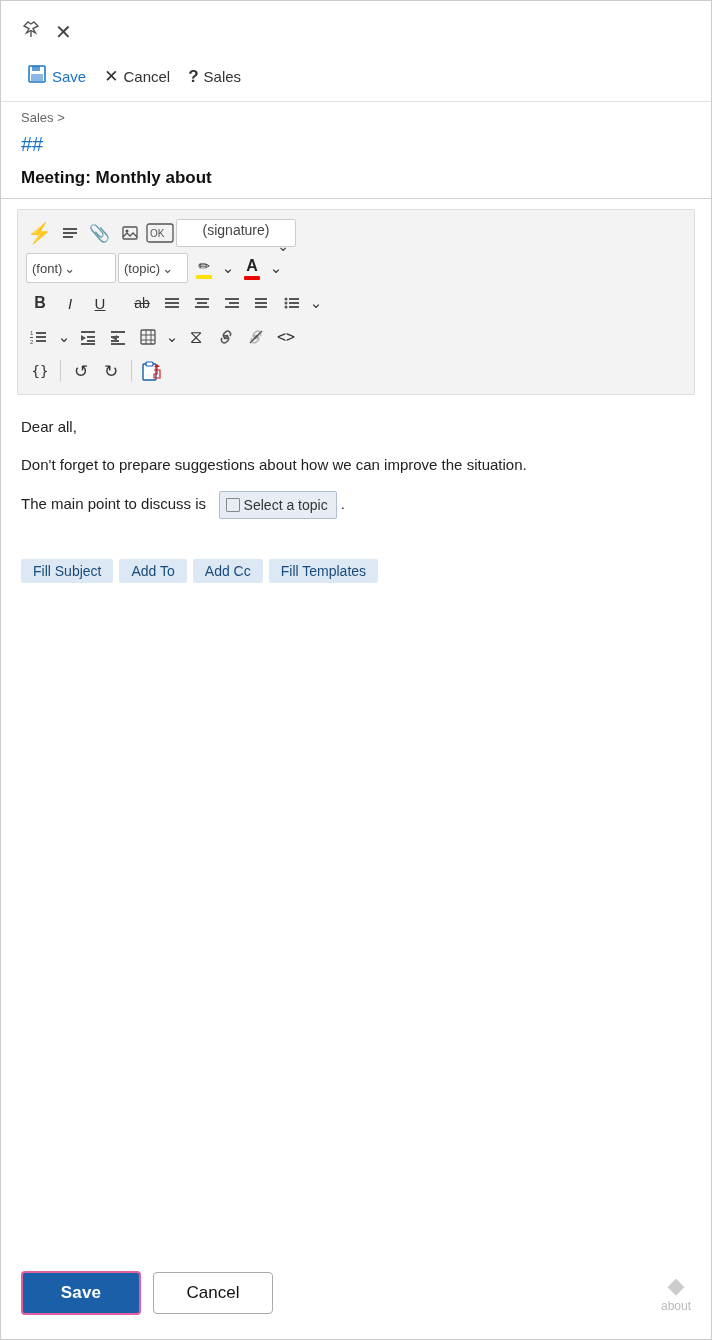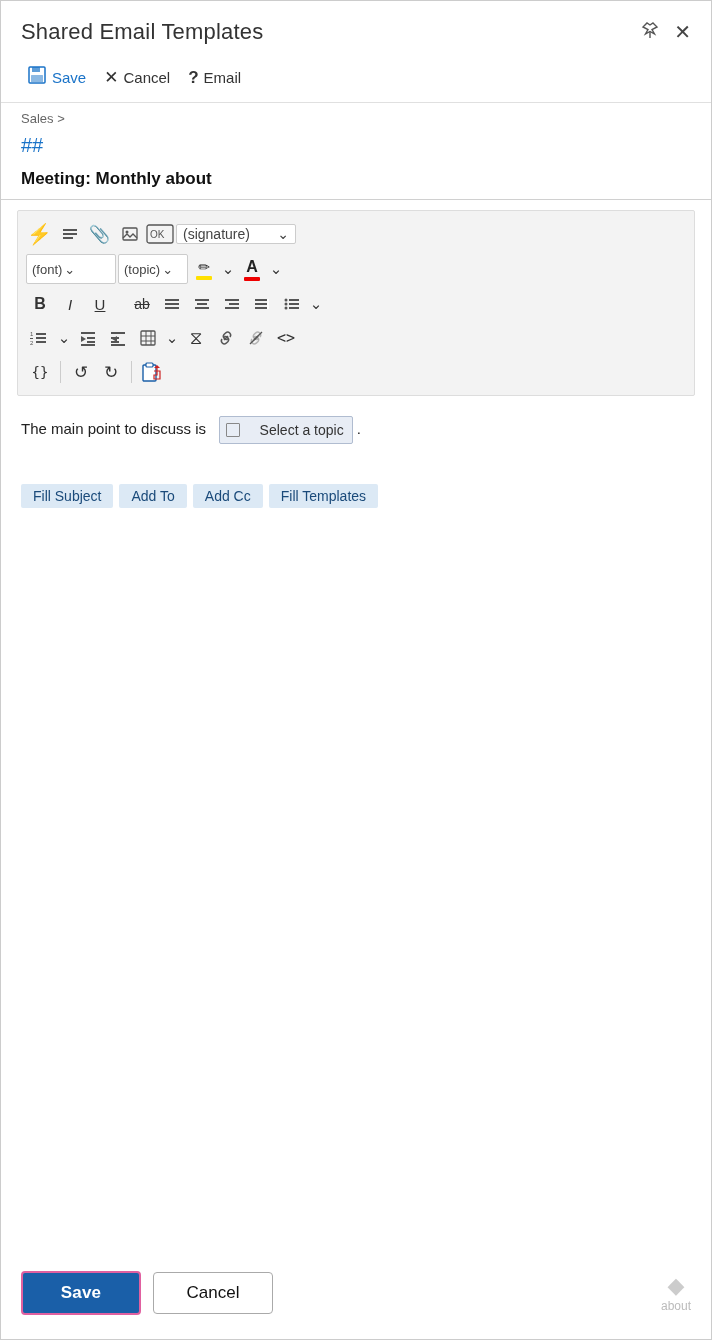--- a/index.html
+++ b/index.html
@@ -317,7 +317,6 @@
 <body>
 
 <div class="header">
-  <span class="header-title">Shared Email Templates</span>
   <div class="header-icons">
     <span class="header-icon" title="Pin">
       

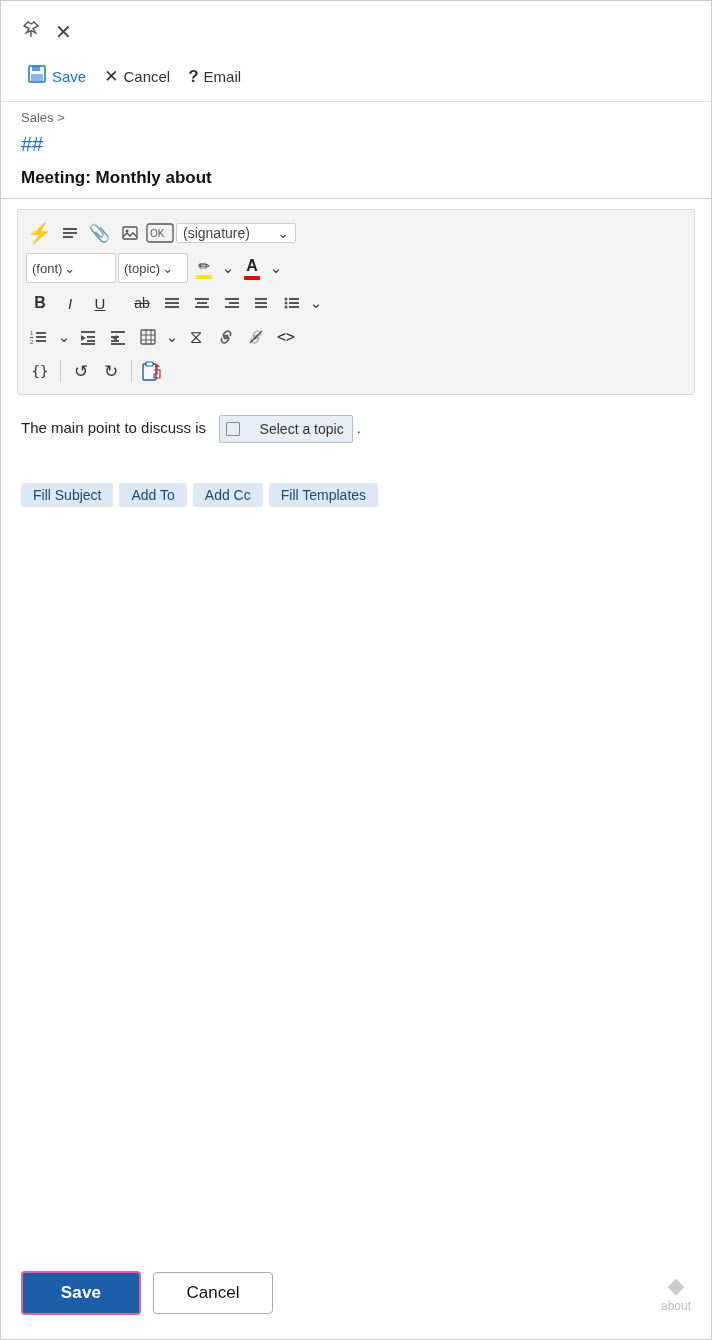--- a/index.html
+++ b/index.html
@@ -347,7 +347,7 @@
   </button>
   <button class="toolbar-btn-help">
     <span style="font-size:17px; font-weight:700;">?</span>
-    <span>Email</span>
+    <span>Sales</span>
   </button>
 </div>
 

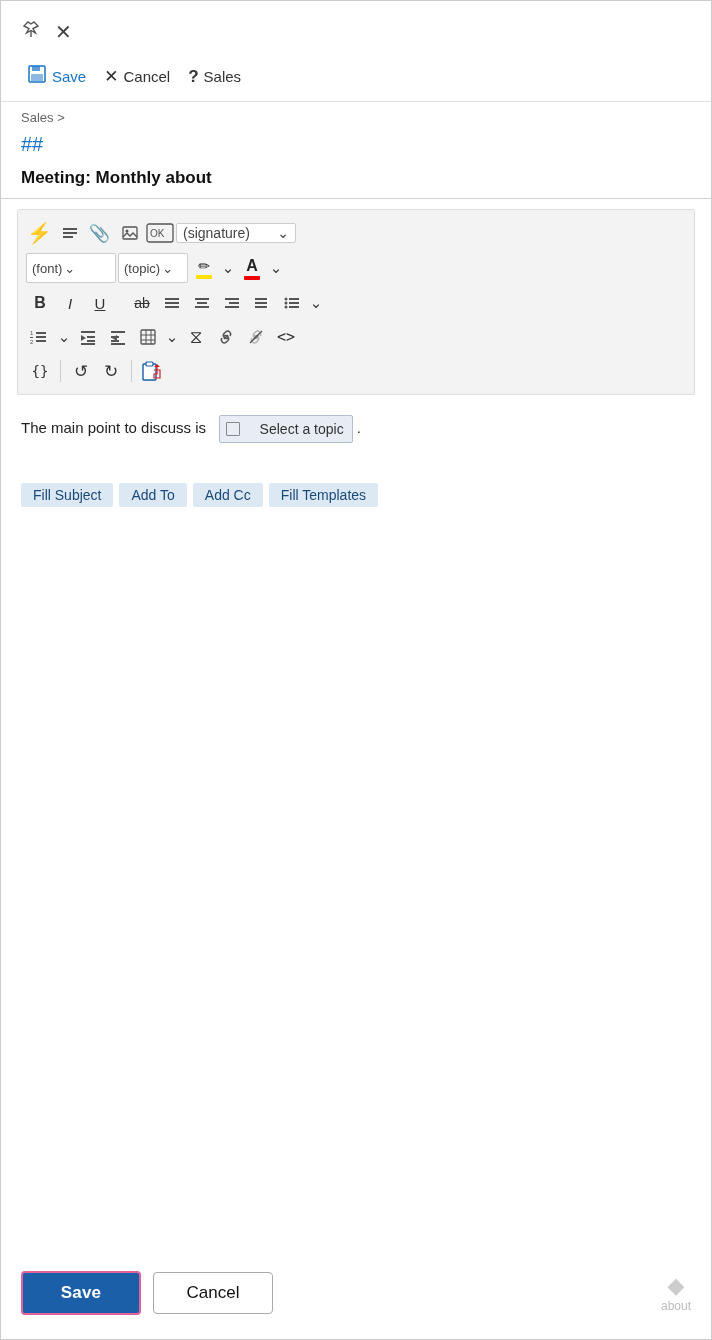--- a/index.html
+++ b/index.html
@@ -168,8 +168,9 @@
       background: #fff;
       border: 1px solid #ccc;
       border-radius: 2px;
-      height: 20px;
+      height: 28px;
       min-width: 120px;
+      flex-direction: column;
     }
     .lightning-icon {
       color: #1e7fde;

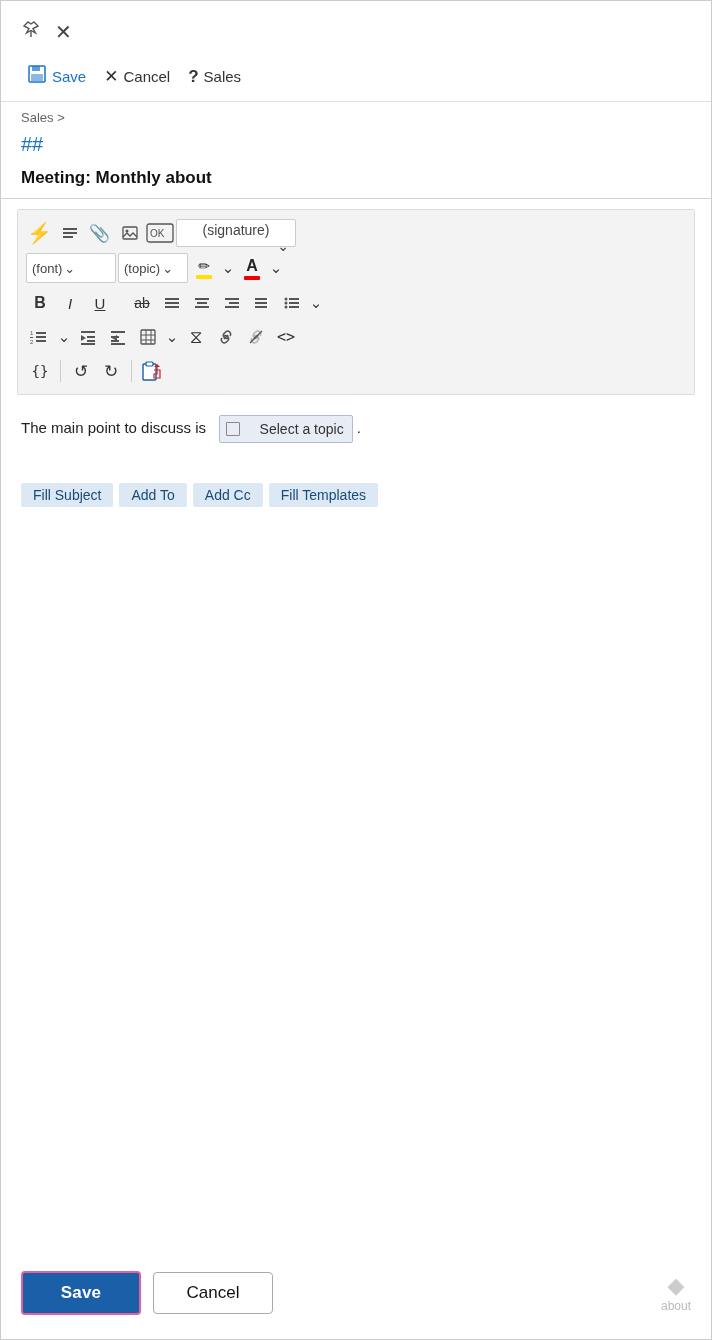--- a/index.html
+++ b/index.html
@@ -542,6 +542,7 @@
 </div>
 
 <div class="editor-content">
+  <p>Dear all,</p>
   <p>
     <span>The main point to discuss is</span>
     <span>&nbsp;</span>

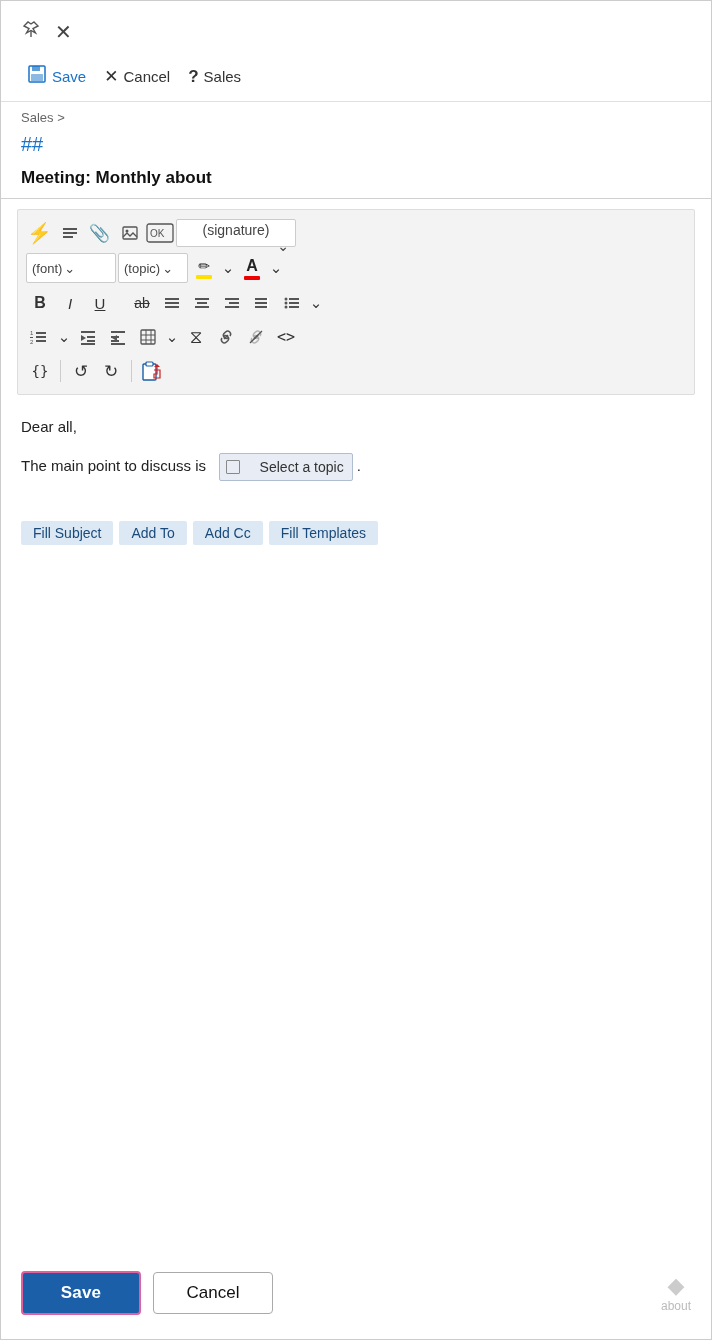--- a/index.html
+++ b/index.html
@@ -543,6 +543,7 @@
 
 <div class="editor-content">
   <p>Dear all,</p>
+  <p>Don't forget to prepare suggestions about how we can improve the situation.</p>
   <p>
     <span>The main point to discuss is</span>
     <span>&nbsp;</span>

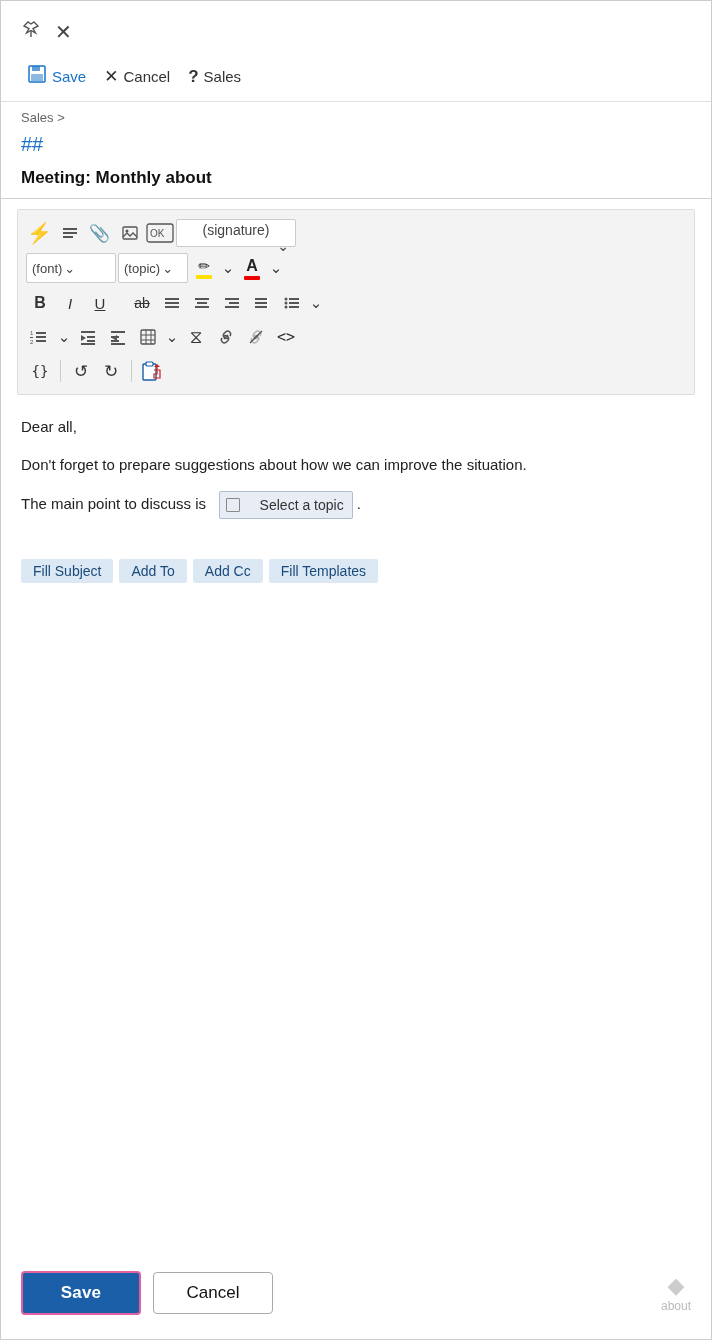--- a/index.html
+++ b/index.html
@@ -231,7 +231,7 @@
     .topic-inline {
       display: inline-flex;
       align-items: center;
-      gap: 20px;
+      gap: 4px;
       background: #e8edf5;
       border: 1px solid #b0bcd0;
       border-radius: 2px;

